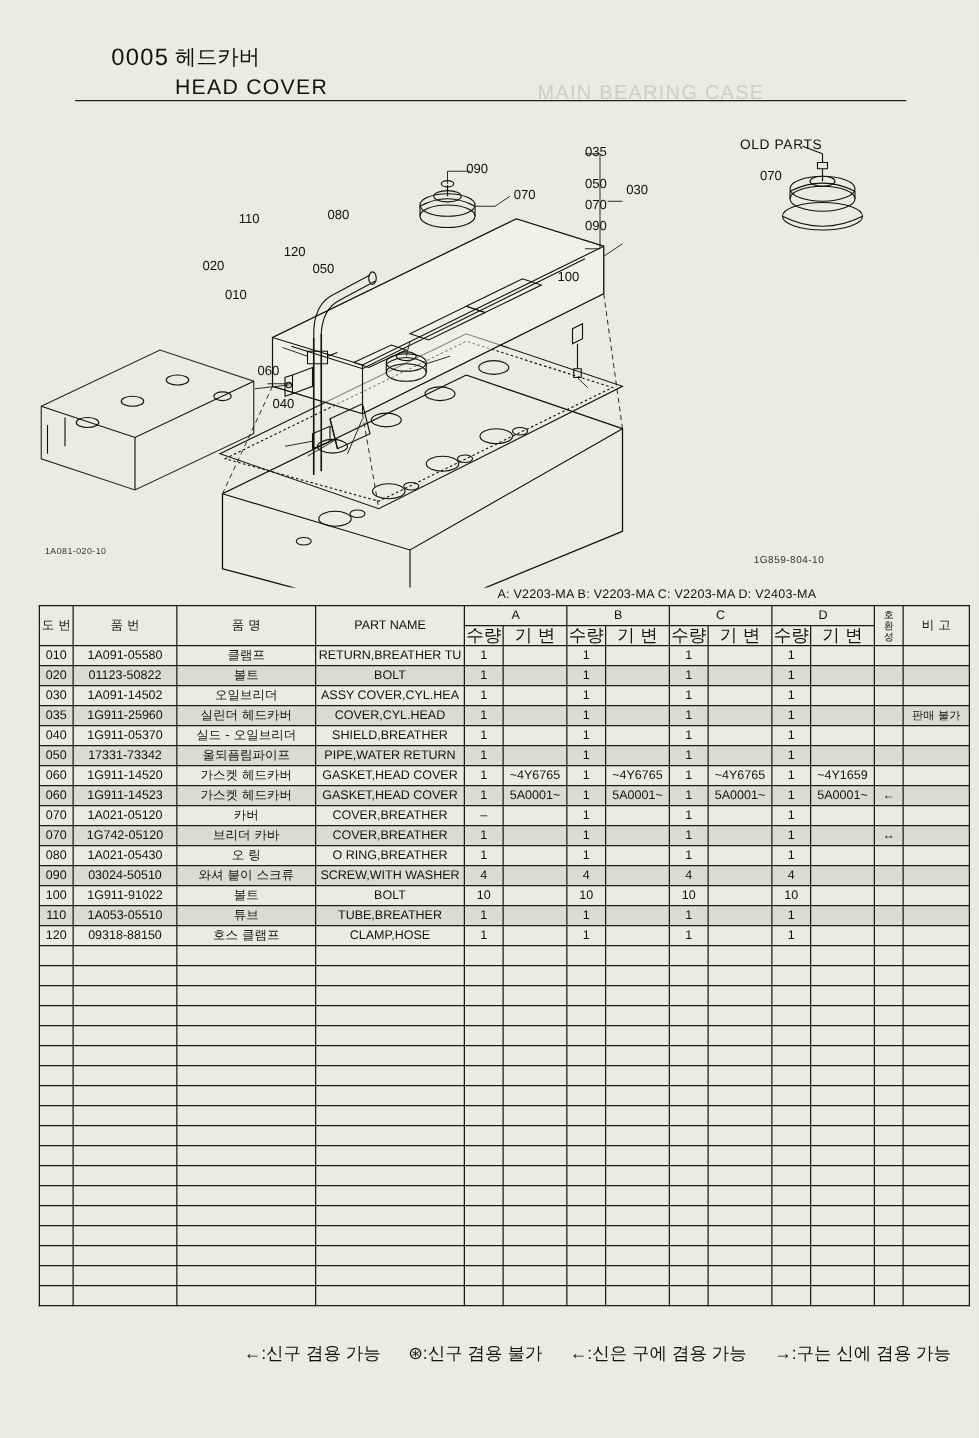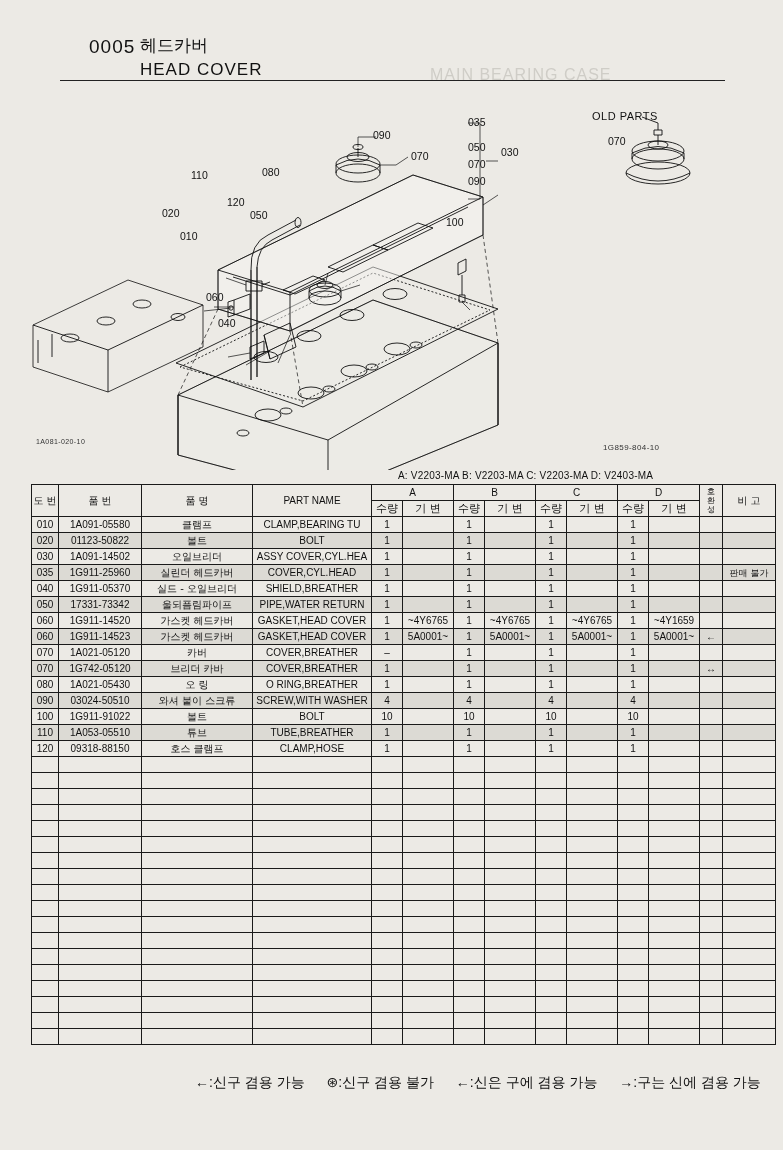--- a/index.html
+++ b/index.html
@@ -80,7 +80,7 @@
   td.l{text-align:left;padding-left:3px;}
   tr.shade td{background:#dcdad4;}
   .hrow td{height:17px;font-size:10px;}
-  .hrow2 td{height:15px;font-size:11px;}
+  .hrow2 td{height:15px;font-size:14px;}
   .blank td{height:15px;}
   .legend{
     position:absolute;left:195px;top:1074px;font-size:14px;white-space:nowrap;

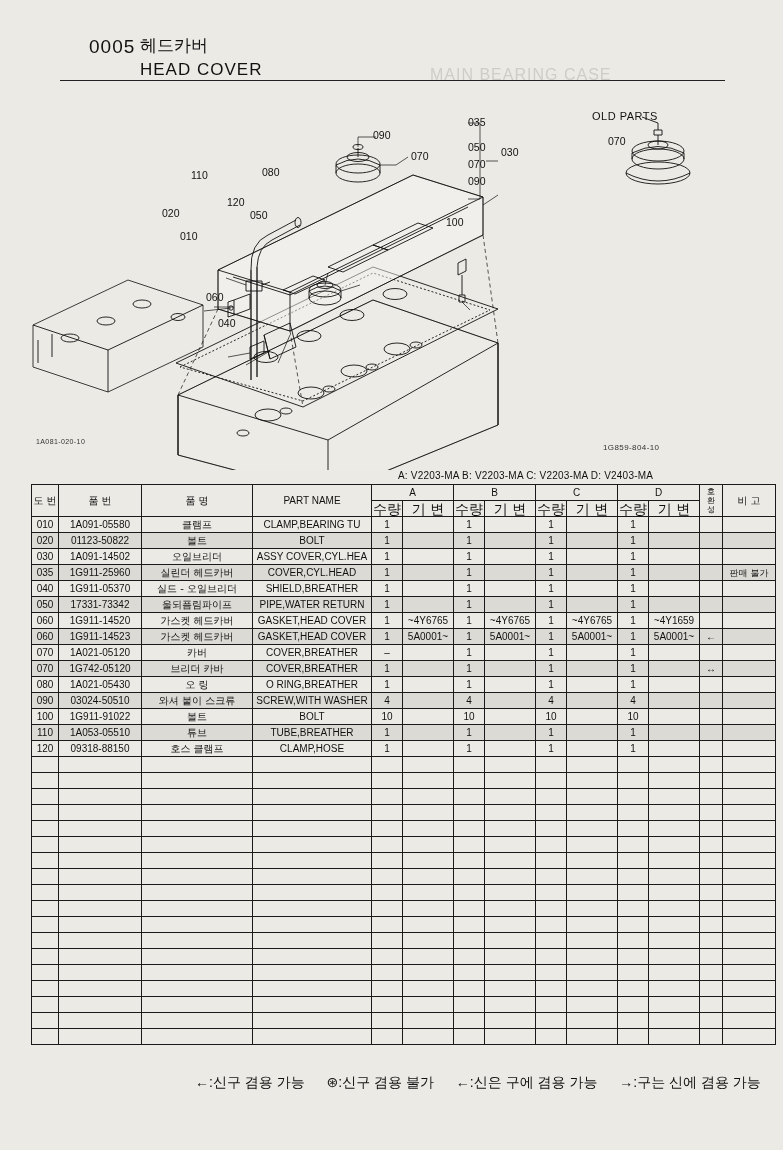--- a/index.html
+++ b/index.html
@@ -299,7 +299,7 @@
           <td>010</td>
           <td class="l">1A091-05580</td>
           <td class="l kr">클램프</td>
-          <td class="l">CLAMP,BEARING TU</td>
+          <td class="l">RETURN,BREATHER TU</td>
           <td>1</td>
           <td></td>
           <td>1</td>

